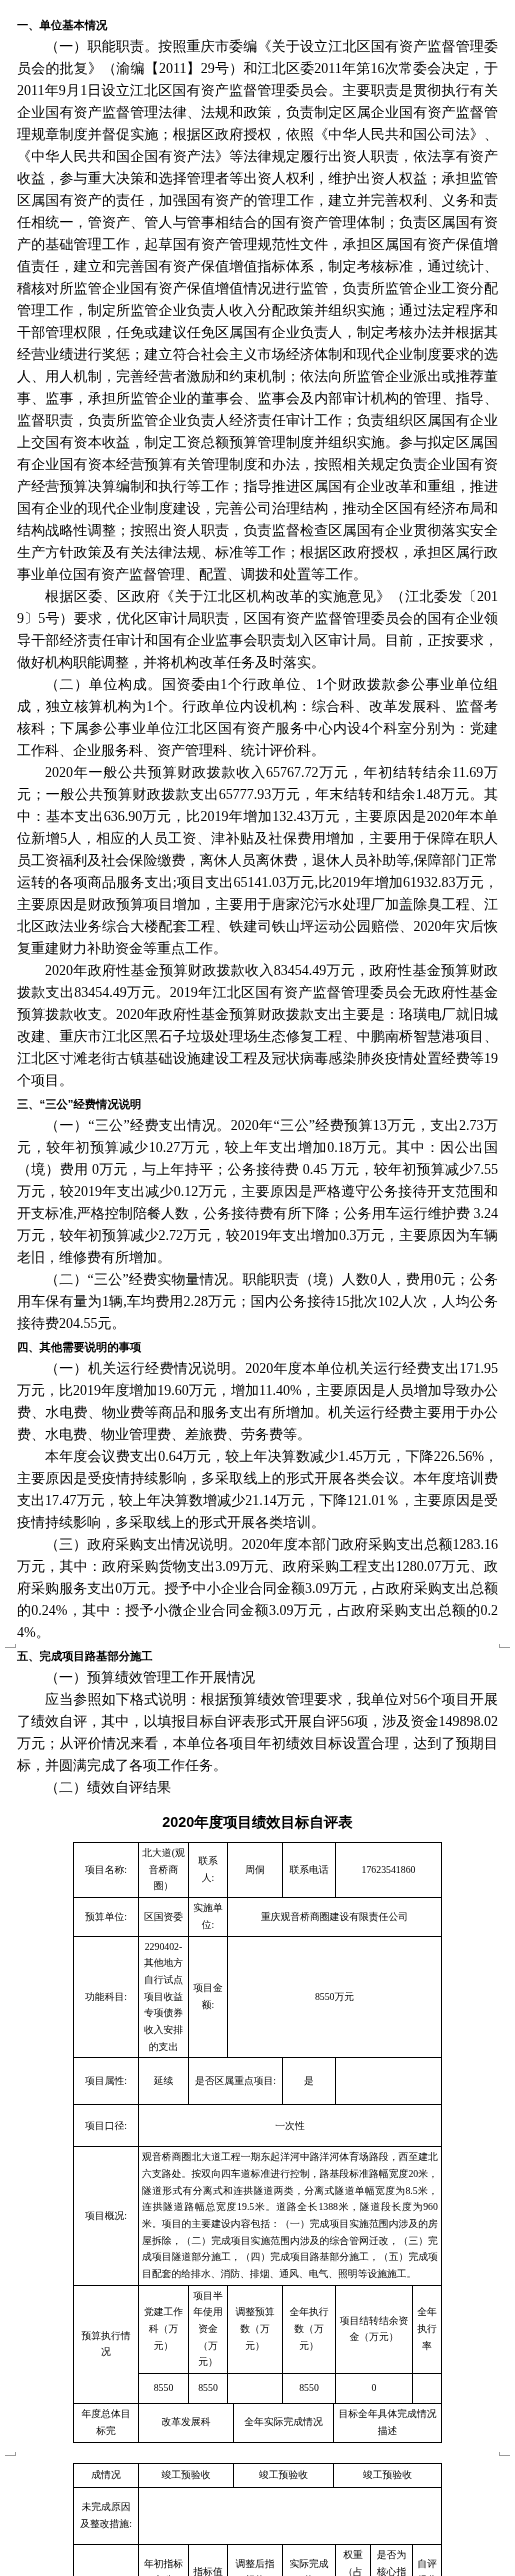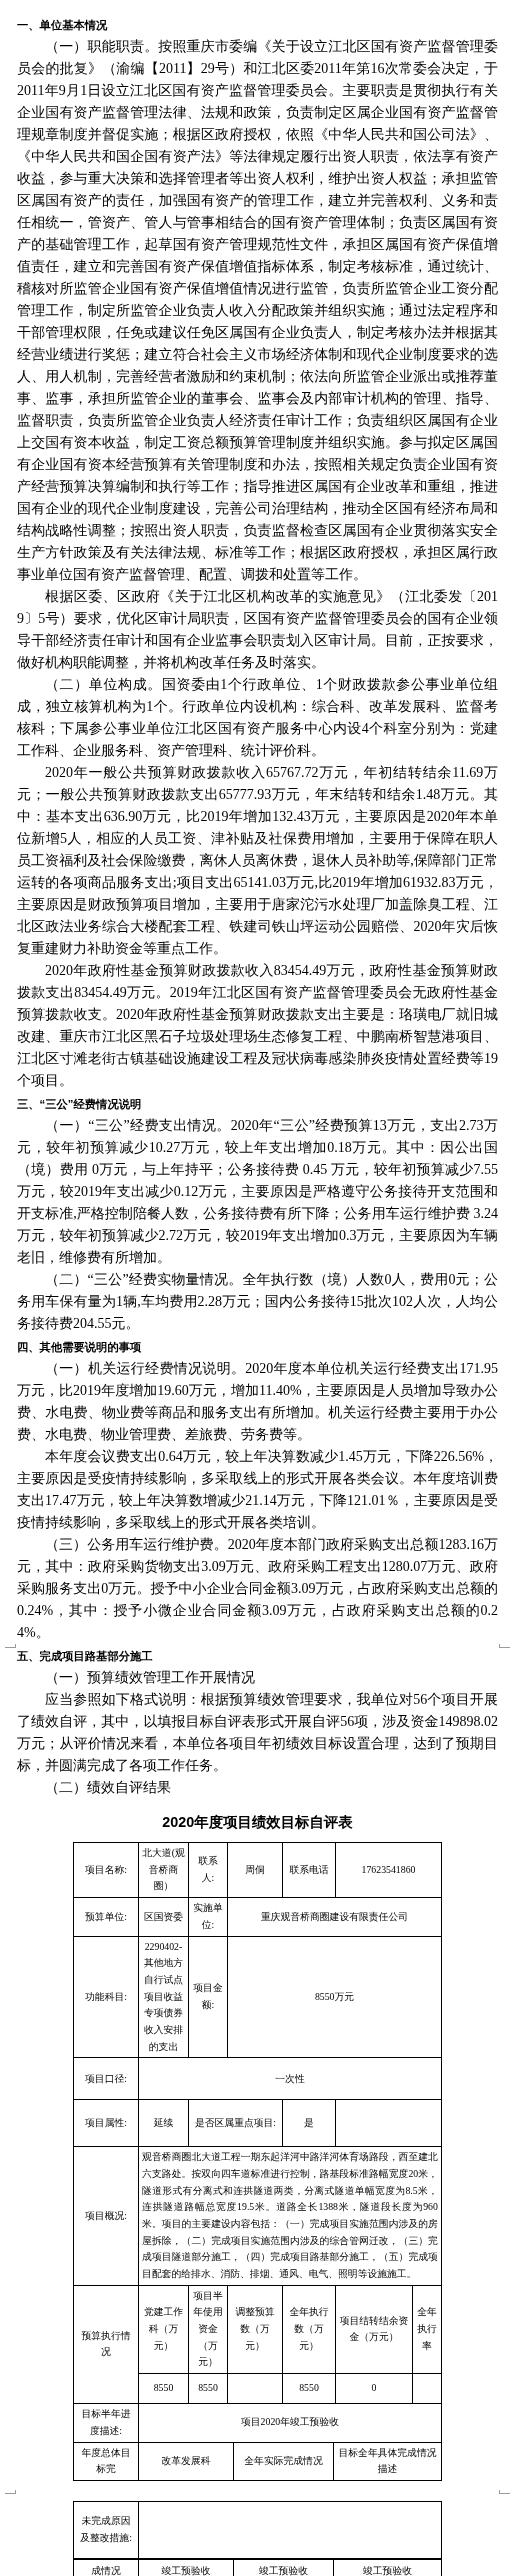--- a/index.html
+++ b/index.html
@@ -35,7 +35,7 @@
 
   <div class="sec-h">三、“三公”经费情况说明</div>
   <p class="para">（一）“三公”经费支出情况。2020年“三公”经费预算13万元，支出2.73万元，较年初预算减少10.27万元，较上年支出增加0.18万元。其中：因公出国（境）费用 0万元，与上年持平；公务接待费 0.45 万元，较年初预算减少7.55万元，较2019年支出减少0.12万元，主要原因是严格遵守公务接待开支范围和开支标准,严格控制陪餐人数，公务接待费有所下降；公务用车运行维护费 3.24 万元，较年初预算减少2.72万元，较2019年支出增加0.3万元，主要原因为车辆老旧，维修费有所增加。</p>
-  <p class="para">（二）“三公”经费实物量情况。全年执行数（境）人数0人，费用0元；公务用车保有量为1辆,车均费用2.28万元；国内公务接待15批次102人次，人均公务接待费204.55元。</p>
+  <p class="para">（二）“三公”经费实物量情况。职能职责（境）人数0人，费用0元；公务用车保有量为1辆,车均费用2.28万元；国内公务接待15批次102人次，人均公务接待费204.55元。</p>
 
   <div class="sec-h">四、其他需要说明的事项</div>
   <p class="para">（一）机关运行经费情况说明。2020年度本单位机关运行经费支出171.95万元，比2019年度增加19.60万元，增加11.40%，主要原因是人员增加导致办公费、水电费、物业费等商品和服务支出有所增加。机关运行经费主要用于办公费、水电费、物业管理费、差旅费、劳务费等。</p>

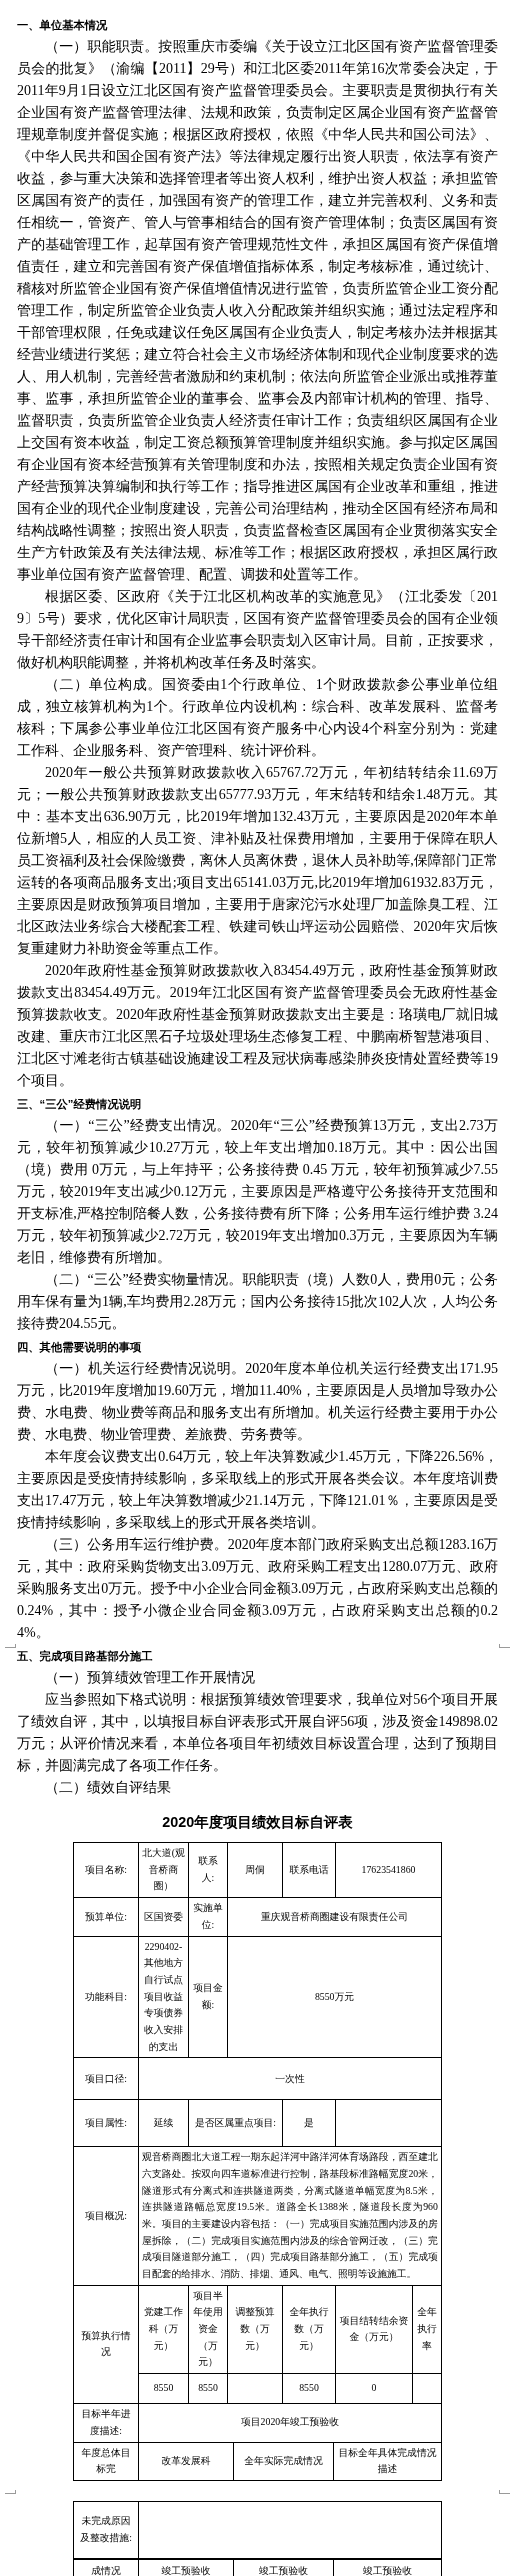--- a/index.html
+++ b/index.html
@@ -40,7 +40,7 @@
   <div class="sec-h">四、其他需要说明的事项</div>
   <p class="para">（一）机关运行经费情况说明。2020年度本单位机关运行经费支出171.95万元，比2019年度增加19.60万元，增加11.40%，主要原因是人员增加导致办公费、水电费、物业费等商品和服务支出有所增加。机关运行经费主要用于办公费、水电费、物业管理费、差旅费、劳务费等。</p>
   <p class="para">本年度会议费支出0.64万元，较上年决算数减少1.45万元，下降226.56%，主要原因是受疫情持续影响，多采取线上的形式开展各类会议。本年度培训费支出17.47万元，较上年决算数增减少21.14万元，下降121.01％，主要原因是受疫情持续影响，多采取线上的形式开展各类培训。</p>
-  <p class="para">（三）公务用车运行维护费。2020年度本部门政府采购支出总额1283.16万元，其中：政府采购货物支出3.09万元、政府采购工程支出1280.07万元、政府采购服务支出0万元。授予中小企业合同金额3.09万元，占政府采购支出总额的0.24%，其中：授予小微企业合同金额3.09万元，占政府采购支出总额的0.24%。</p>
+  <p class="para">（三）政府采购支出情况说明。2020年度本部门政府采购支出总额1283.16万元，其中：政府采购货物支出3.09万元、政府采购工程支出1280.07万元、政府采购服务支出0万元。授予中小企业合同金额3.09万元，占政府采购支出总额的0.24%，其中：授予小微企业合同金额3.09万元，占政府采购支出总额的0.24%。</p>
 
   <div class="pbreak">
       <span class="pm l"></span>

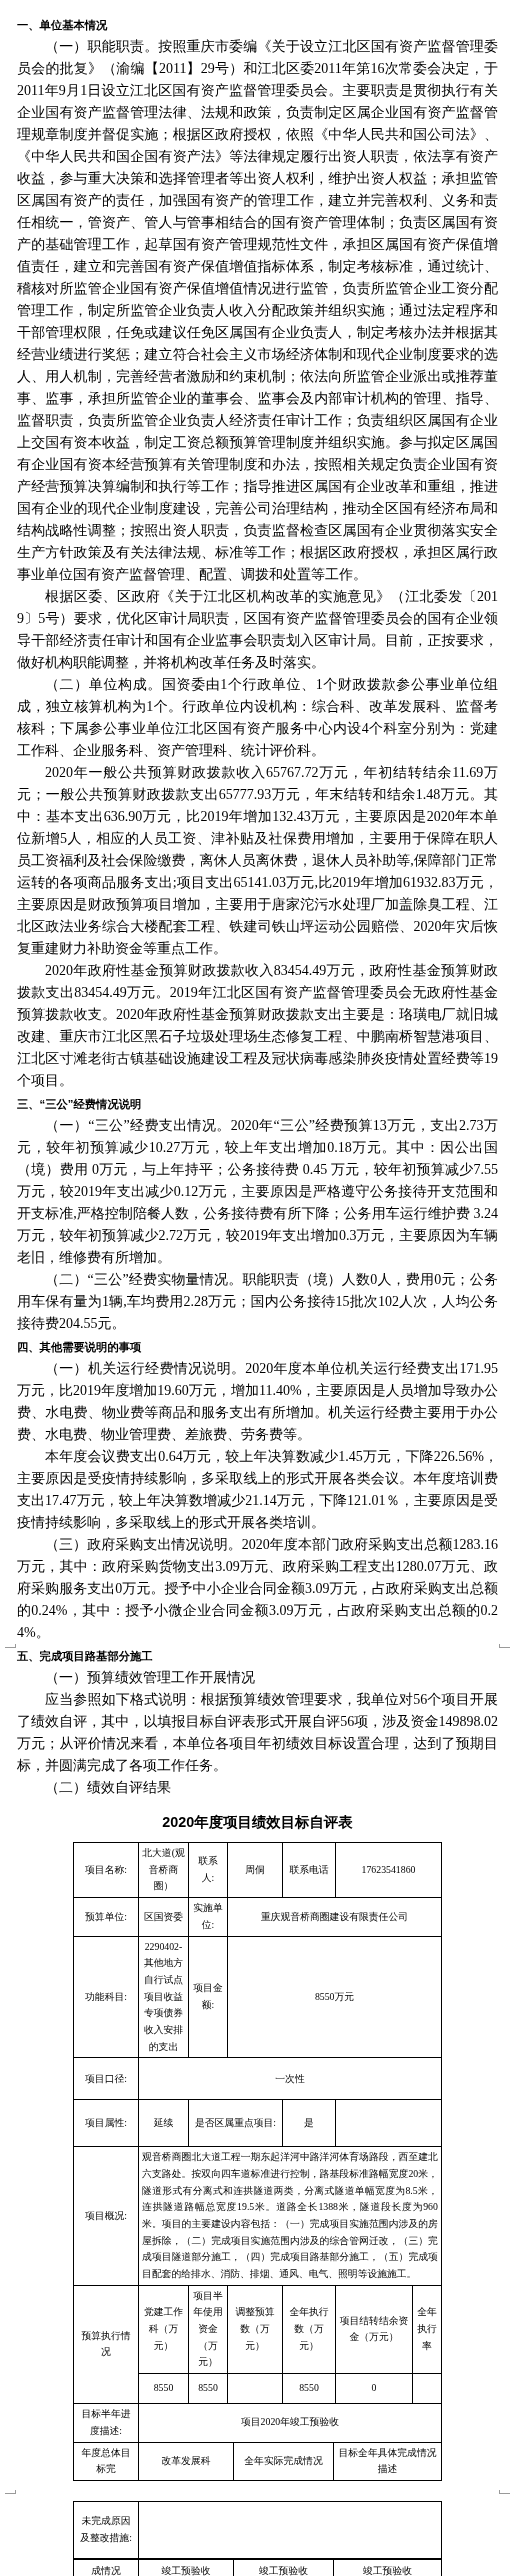--- a/index.html
+++ b/index.html
@@ -83,16 +83,16 @@
       <td class="c">项目金额:</td>
       <td class="c" colspan="3">8550万元</td>
     </tr>
-    <tr style="height:42px">
-      <td class="c">项目口径:</td>
-      <td class="c" colspan="5">一次性</td>
-    </tr>
     <tr style="height:47px">
       <td class="c">项目属性:</td>
       <td class="c">延续</td>
       <td class="c" colspan="2">是否区属重点项目:</td>
       <td class="c">是</td>
       <td class="c"></td>
+    </tr>
+    <tr style="height:42px">
+      <td class="c">项目口径:</td>
+      <td class="c" colspan="5">一次性</td>
     </tr>
     <tr style="height:118px">
       <td class="c">项目概况:</td>

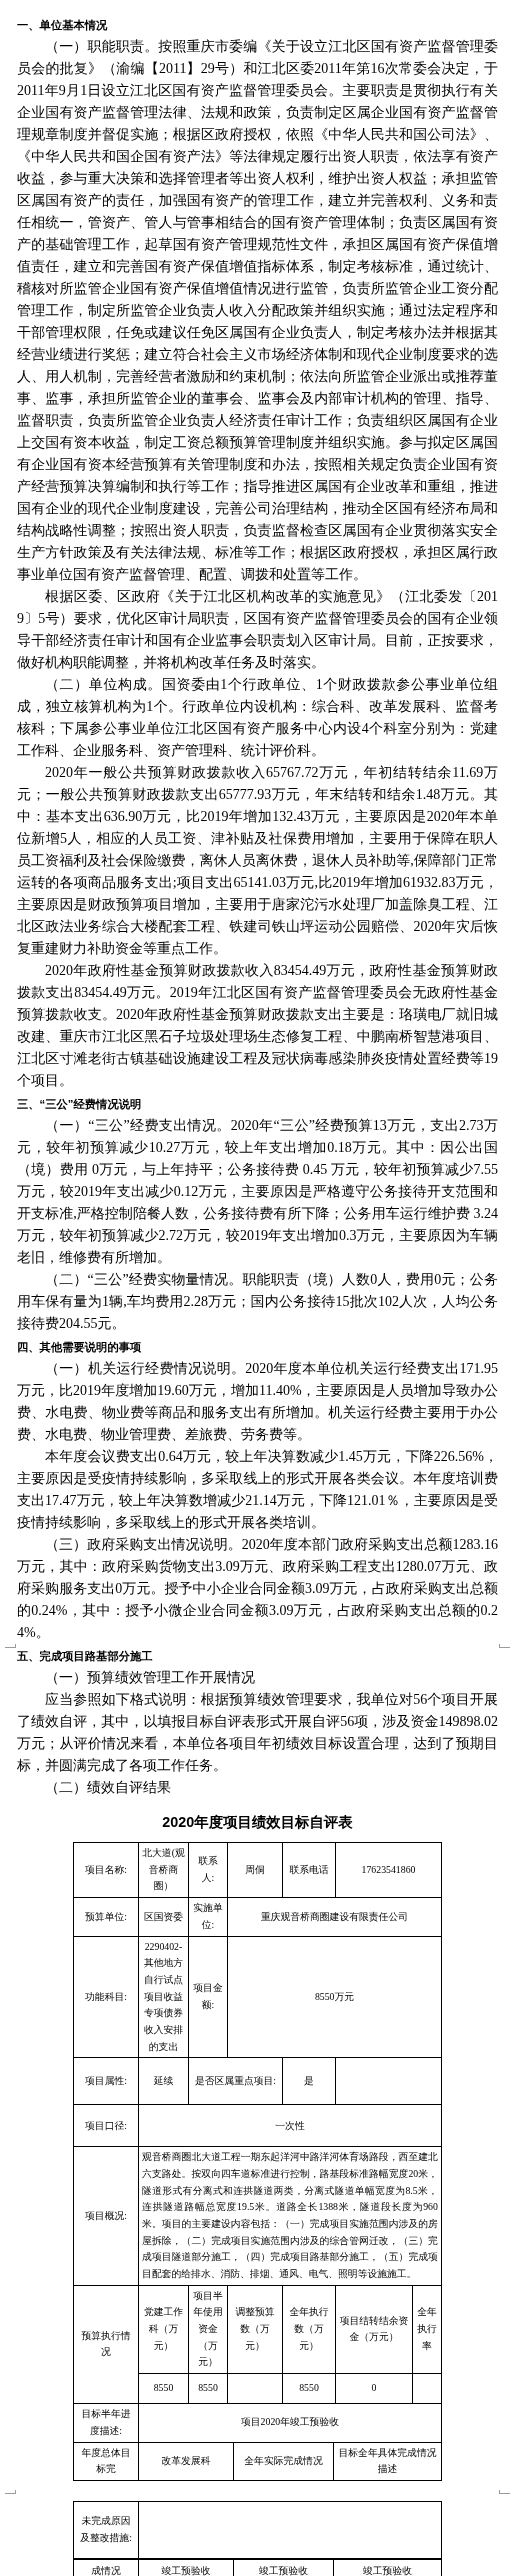--- a/index.html
+++ b/index.html
@@ -132,18 +132,6 @@
   </tbody>
     </table>
 
-  <table class="tb joined">
-    <colgroup>
-        <col style="width:65px">
-        <col style="width:303px">
-      </colgroup>
-    <tbody>
-        <tr style="height:37px">
-      <td class="c">目标半年进度描述:</td>
-      <td class="c">项目2020年竣工预验收</td>
-    </tr>
-  </tbody>
-    </table>
 
   <table class="tb joined">
     <colgroup>

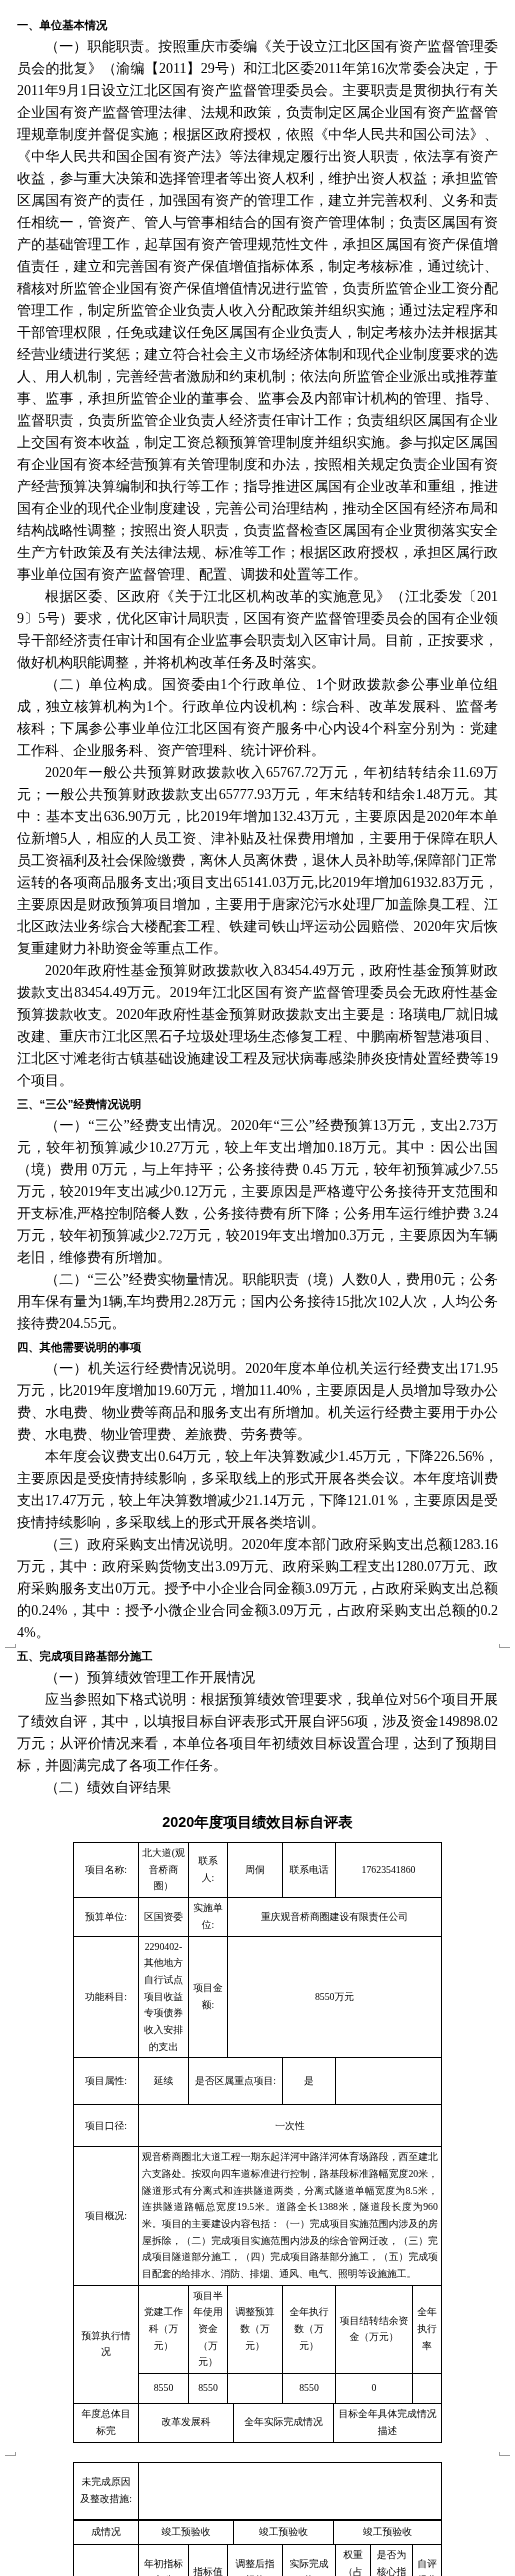--- a/index.html
+++ b/index.html
@@ -157,19 +157,6 @@
       </div>
   </div>
 
-  <table class="tb joined">
-    <colgroup>
-        <col style="width:65px">
-        <col style="width:303px">
-      </colgroup>
-    <tbody>
-        <tr style="height:57px">
-      <td class="c">未完成原因及整改措施:</td>
-      <td></td>
-    </tr>
-  </tbody>
-    </table>
-
   <table class="tb">
     <colgroup>
         <col style="width:65px">
@@ -183,6 +170,19 @@
       <td class="c">竣工预验收</td>
       <td class="c">竣工预验收</td>
       <td class="c">竣工预验收</td>
+    </tr>
+  </tbody>
+    </table>
+
+  <table class="tb joined">
+    <colgroup>
+        <col style="width:65px">
+        <col style="width:303px">
+      </colgroup>
+    <tbody>
+        <tr style="height:57px">
+      <td class="c">未完成原因及整改措施:</td>
+      <td></td>
     </tr>
   </tbody>
     </table>

